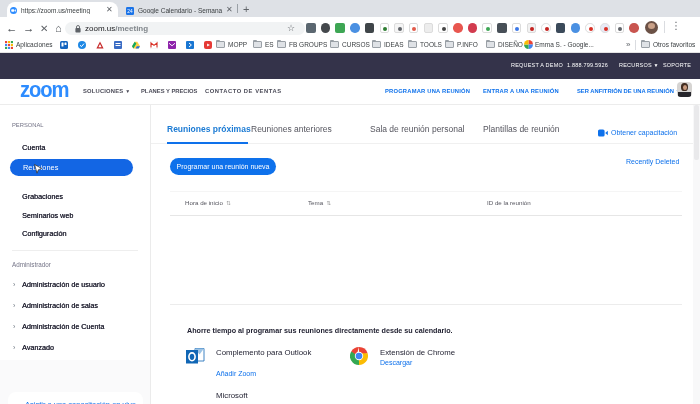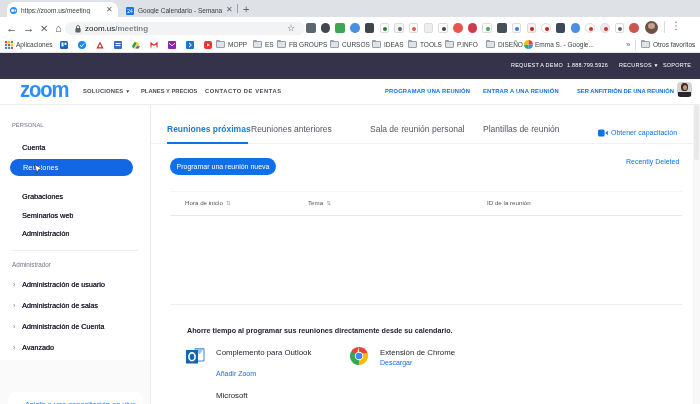--- a/index.html
+++ b/index.html
@@ -183,7 +183,7 @@
   <div class="abs" style="left:10px;top:158.5px;width:123px;height:17.5px;background:#1366e4;border-radius:8.5px;color:#fff;font-size:7.4px;line-height:17.5px;padding-left:13px;">Reuniones</div>
   <div class="sitem" style="top:186px;margin-top:25px;">Seminarios web</div>
   <div class="sitem" style="top:192px;">Grabaciones</div>
-  <div class="sitem" style="top:229px;">Administración</div>
+  <div class="sitem" style="top:229px;">Configuración</div>
   <div class="abs" style="left:12px;top:250px;width:126px;border-top:1px solid #eee;"></div>
   <div class="slabel" style="top:260.5px;font-size:6.3px;">Administrador</div>
   <div class="chev" style="top:281px;">›</div>

